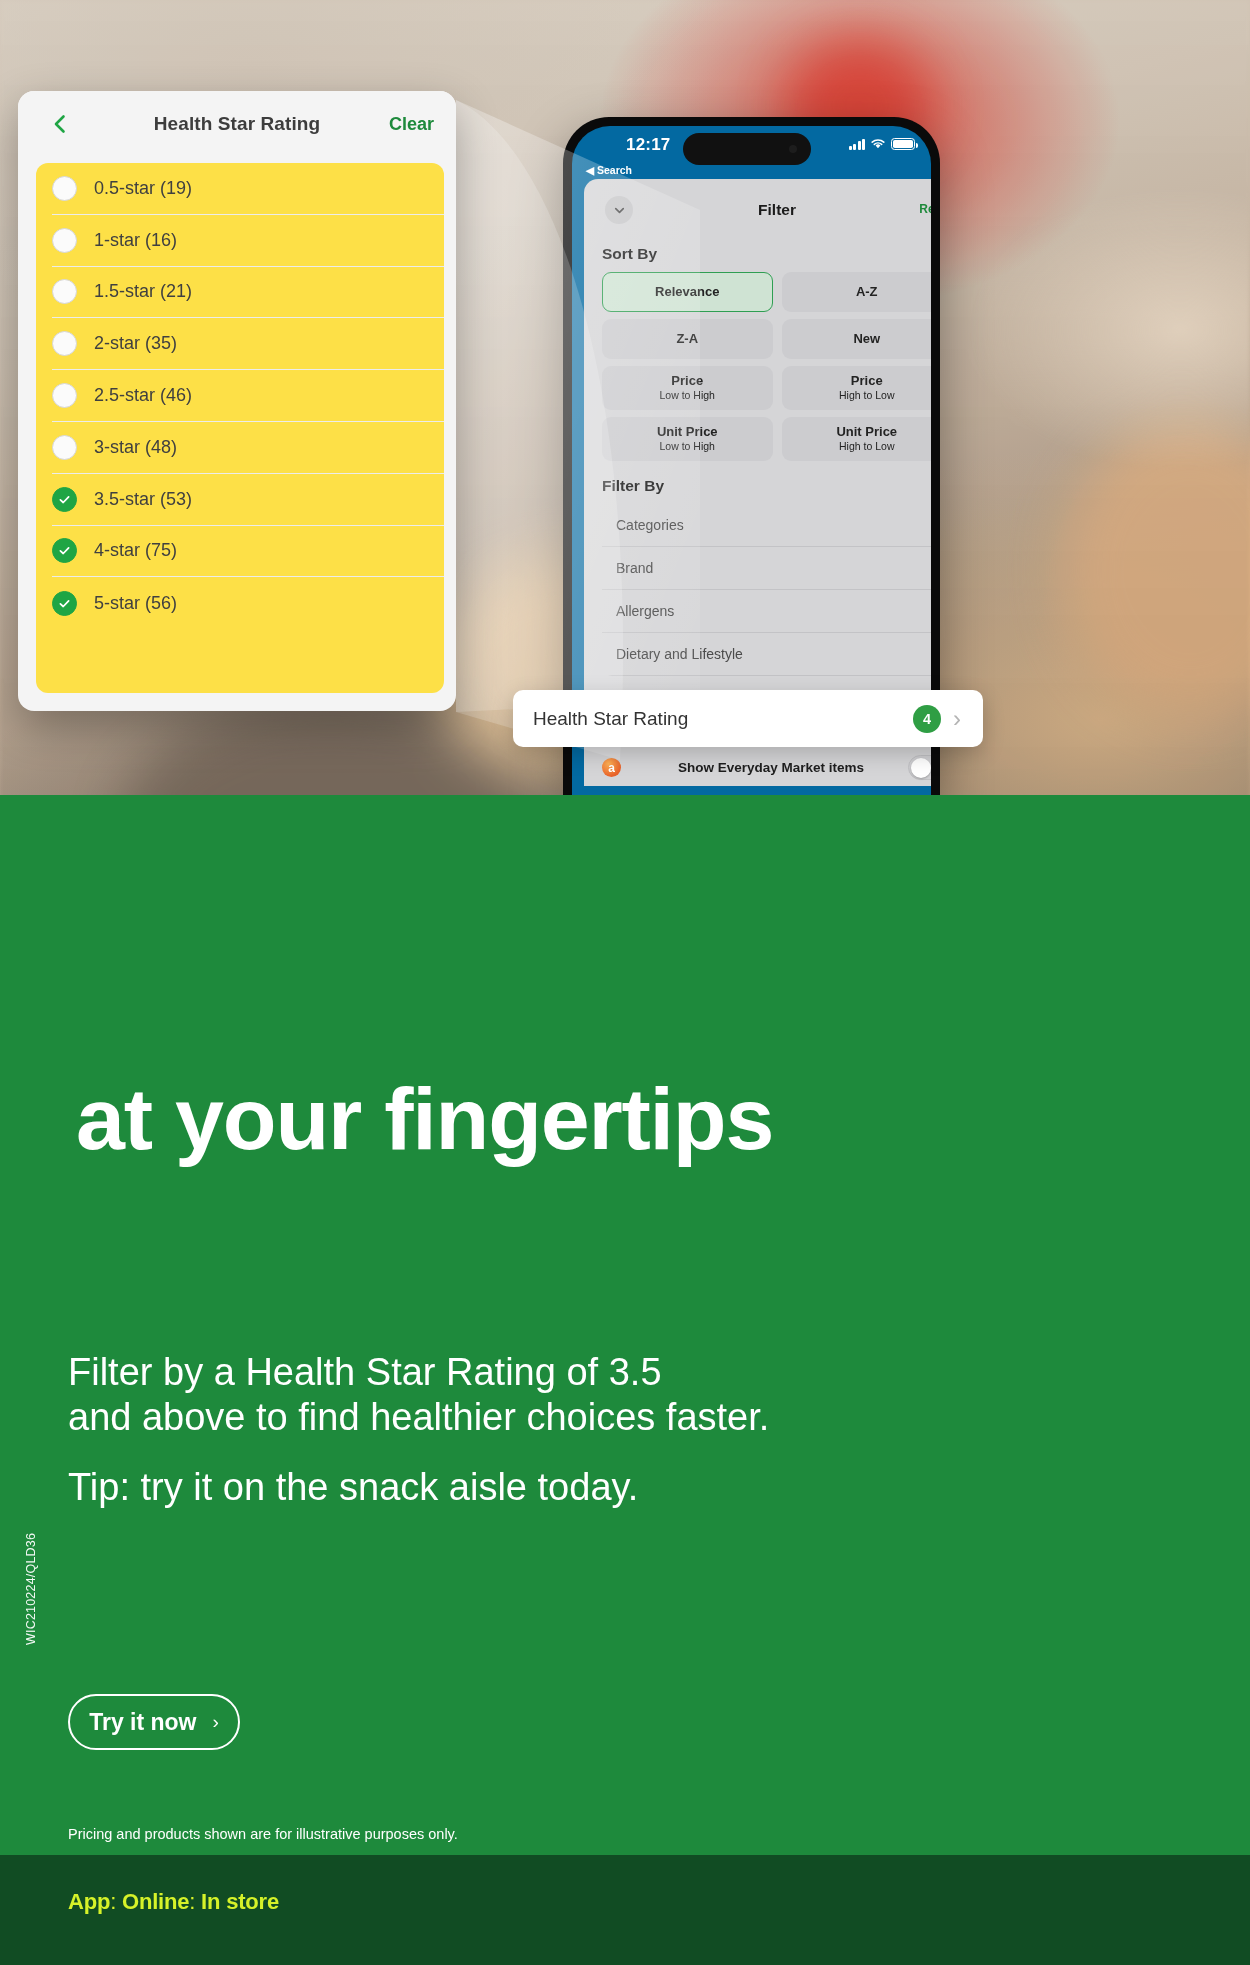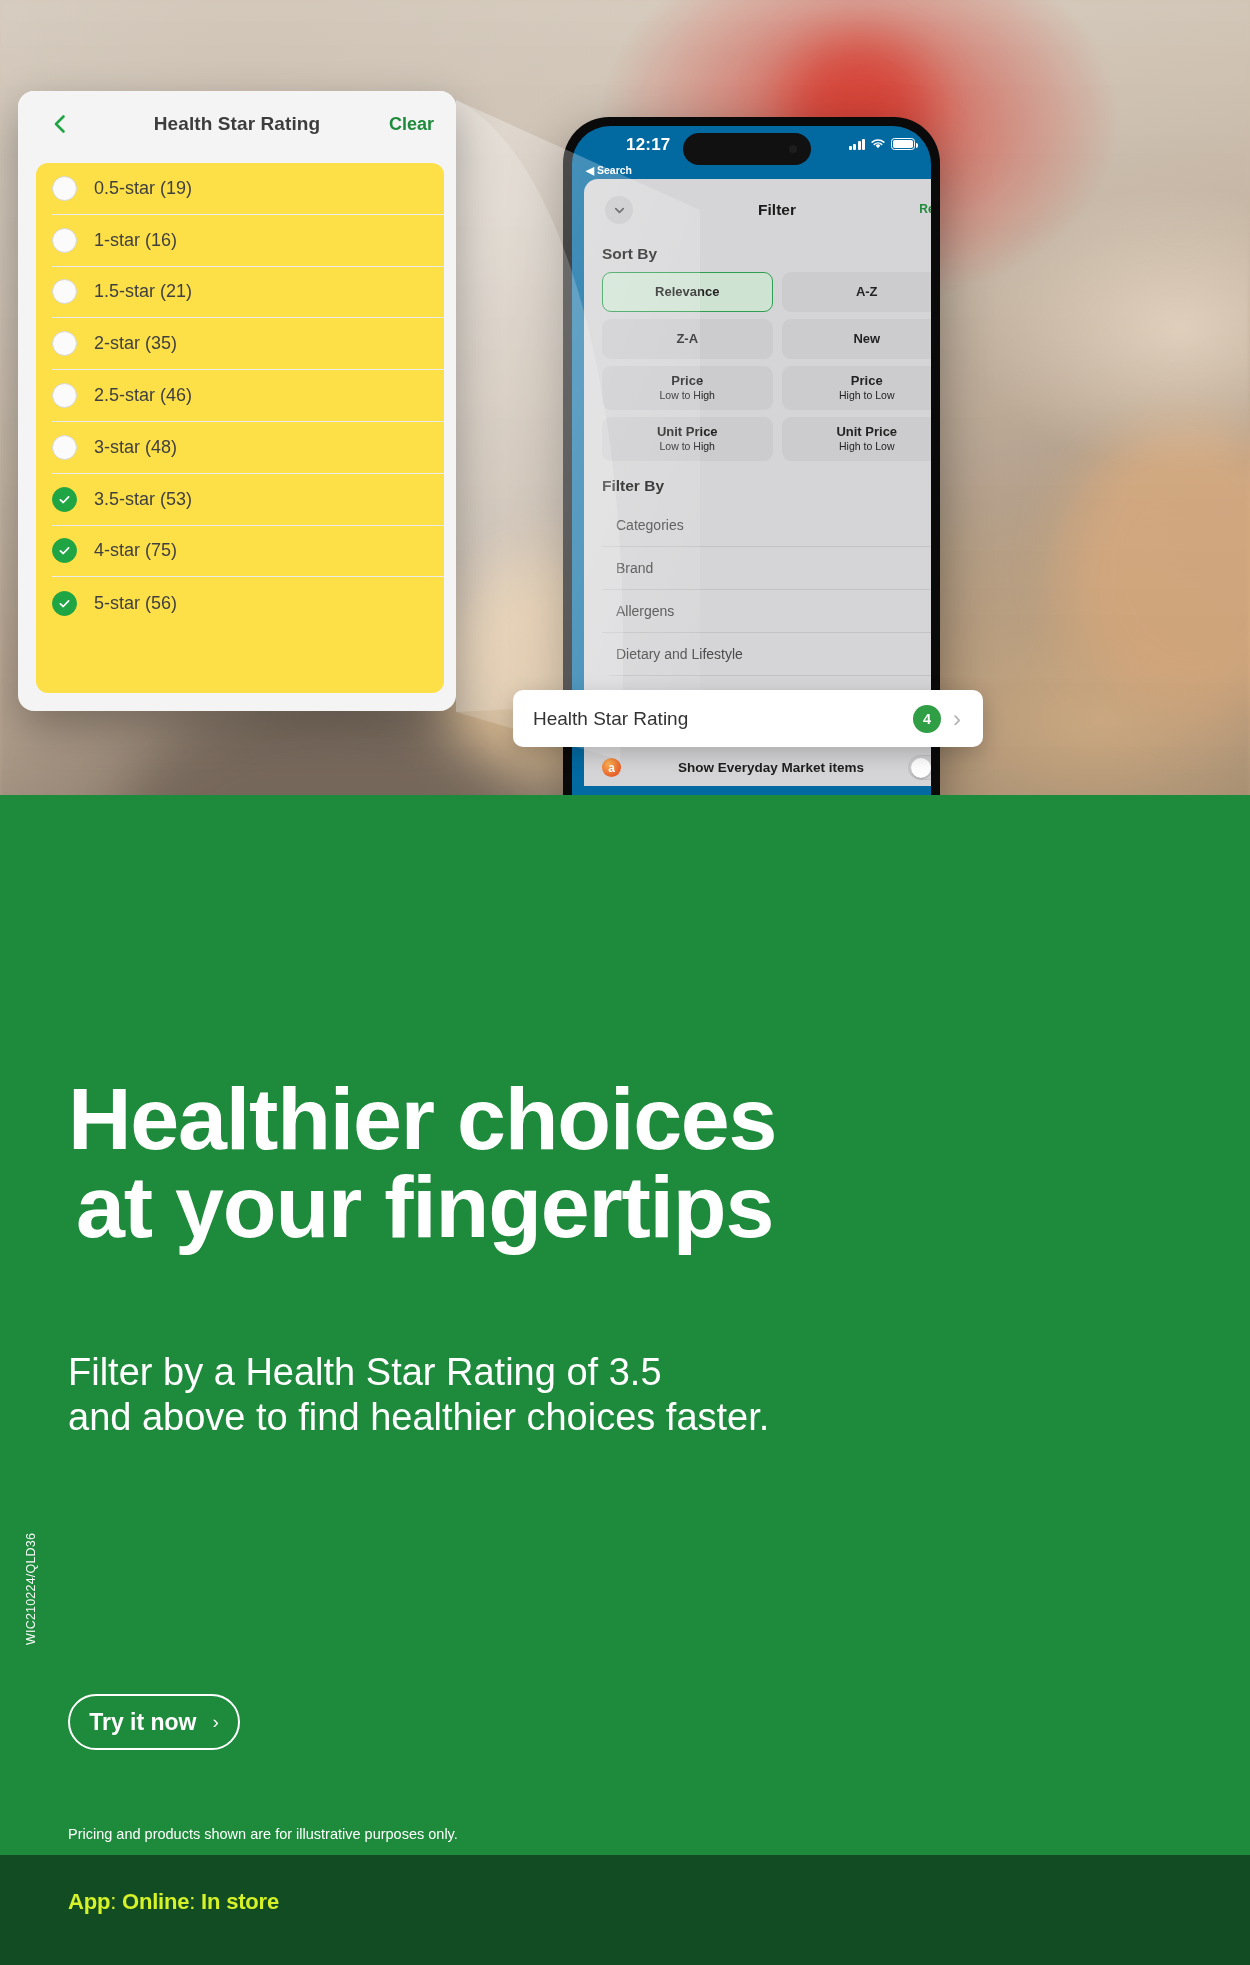--- a/index.html
+++ b/index.html
@@ -438,7 +438,6 @@
   <div class="green-panel"></div>
 
   <div class="headline">
-    <span>Healthier choices</span>
     <span class="l2">at your fingertips</span>
   </div>
 

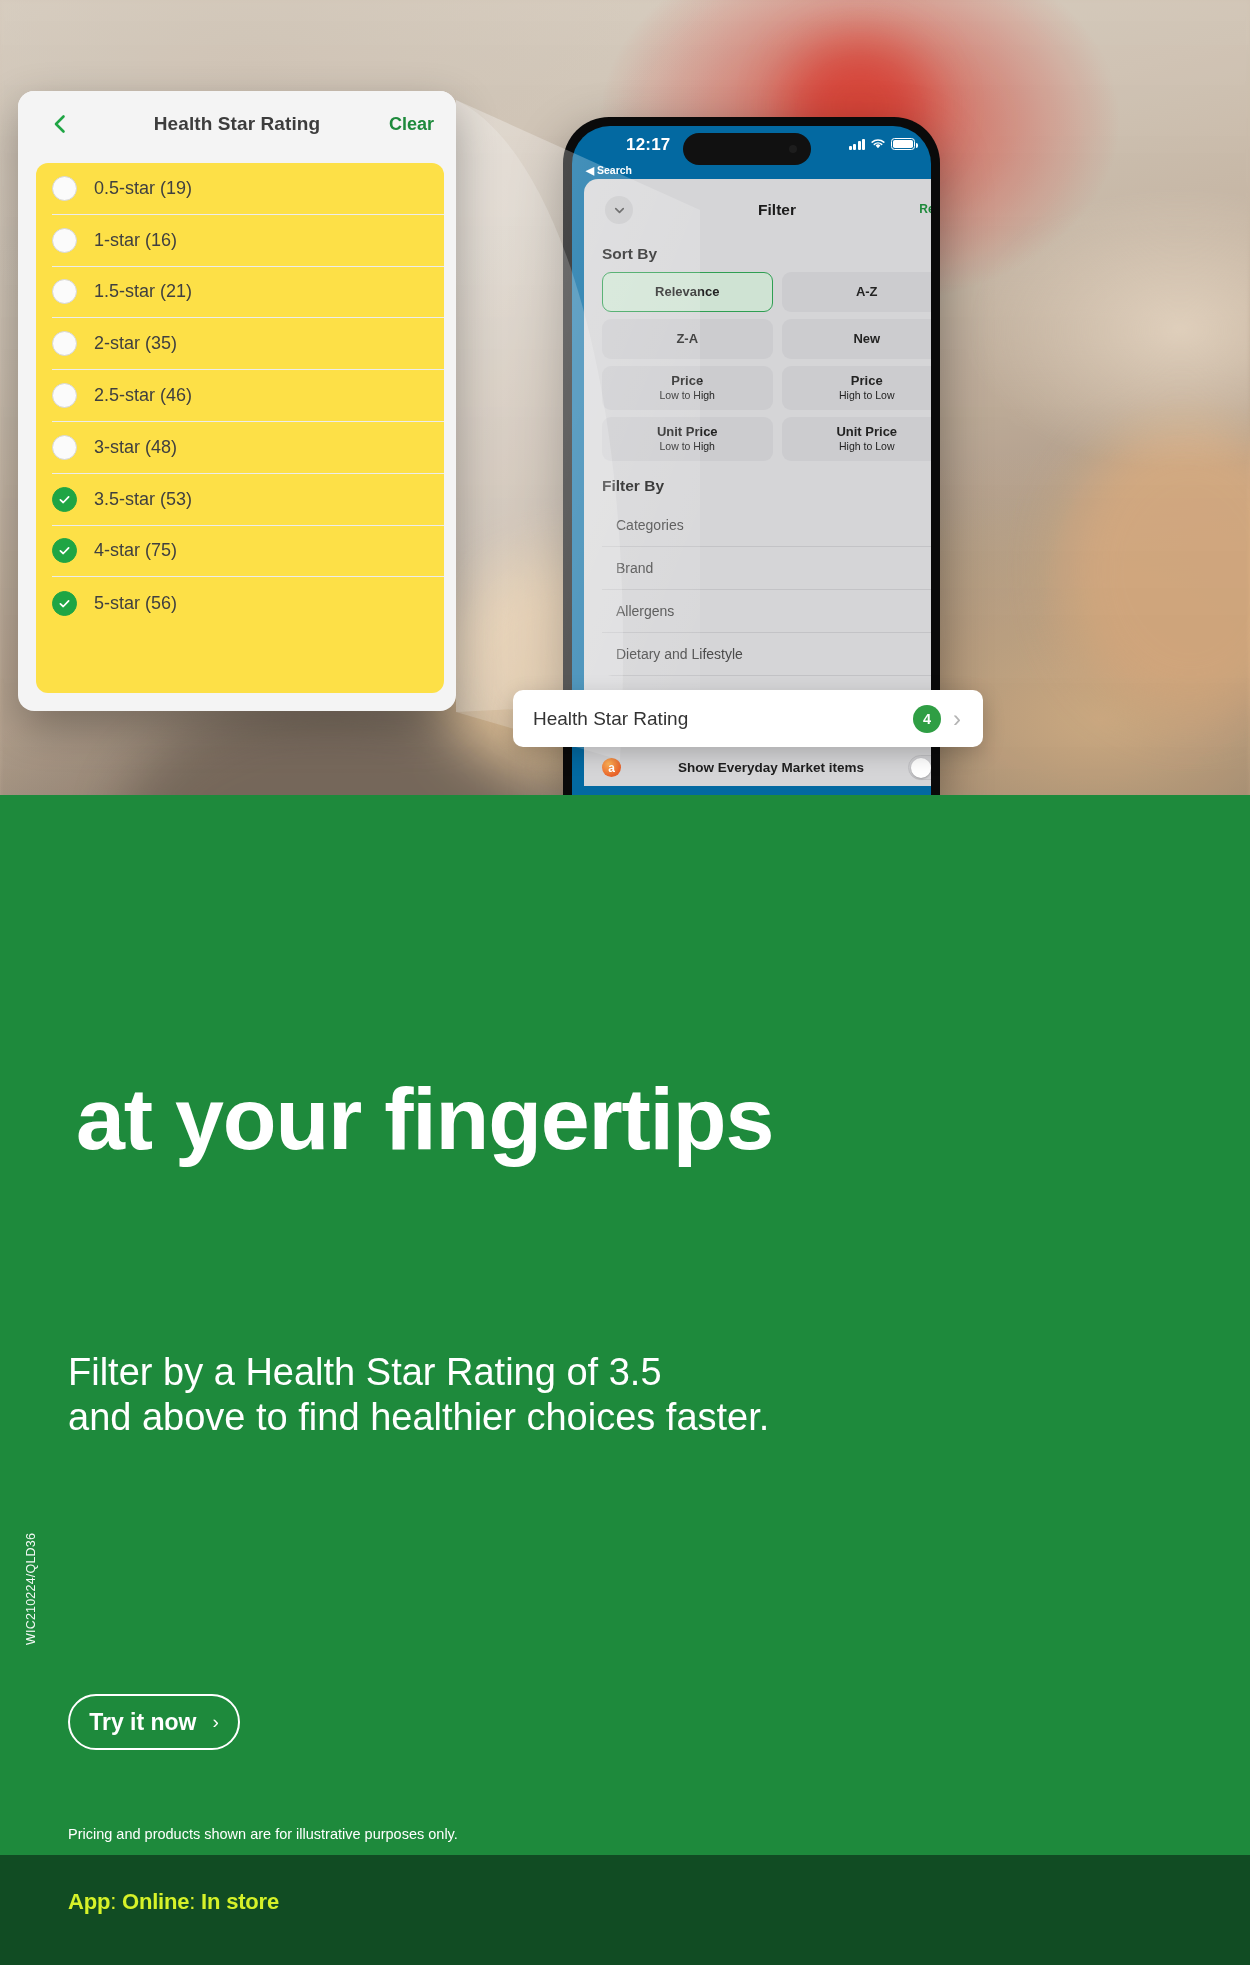--- a/index.html
+++ b/index.html
@@ -444,6 +444,7 @@
   <div class="subtext">
     <span>Filter by a Health Star Rating of 3.5</span><br>
     <span>and above to find healthier choices faster.</span>
+    <span class="tip">Tip: try it on the snack aisle today.</span>
   </div>
 
   <div class="cta">

